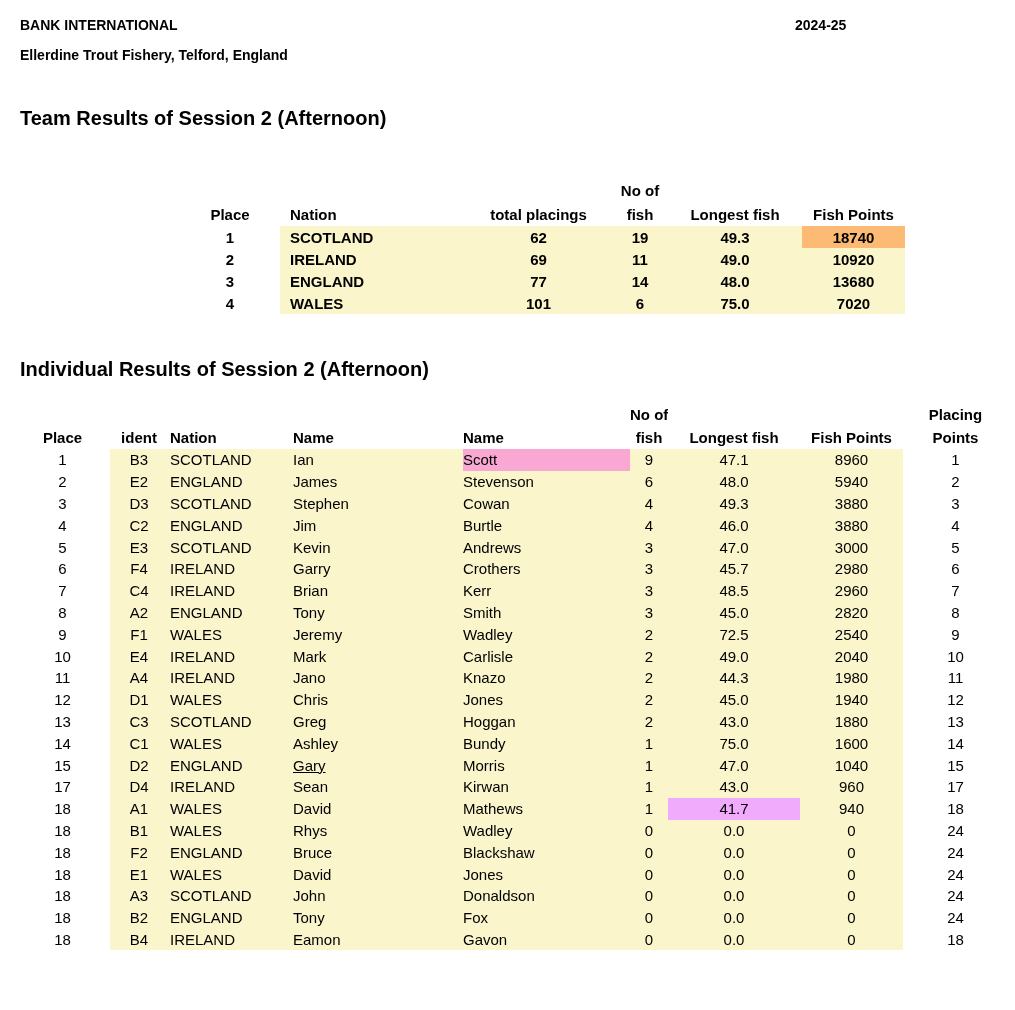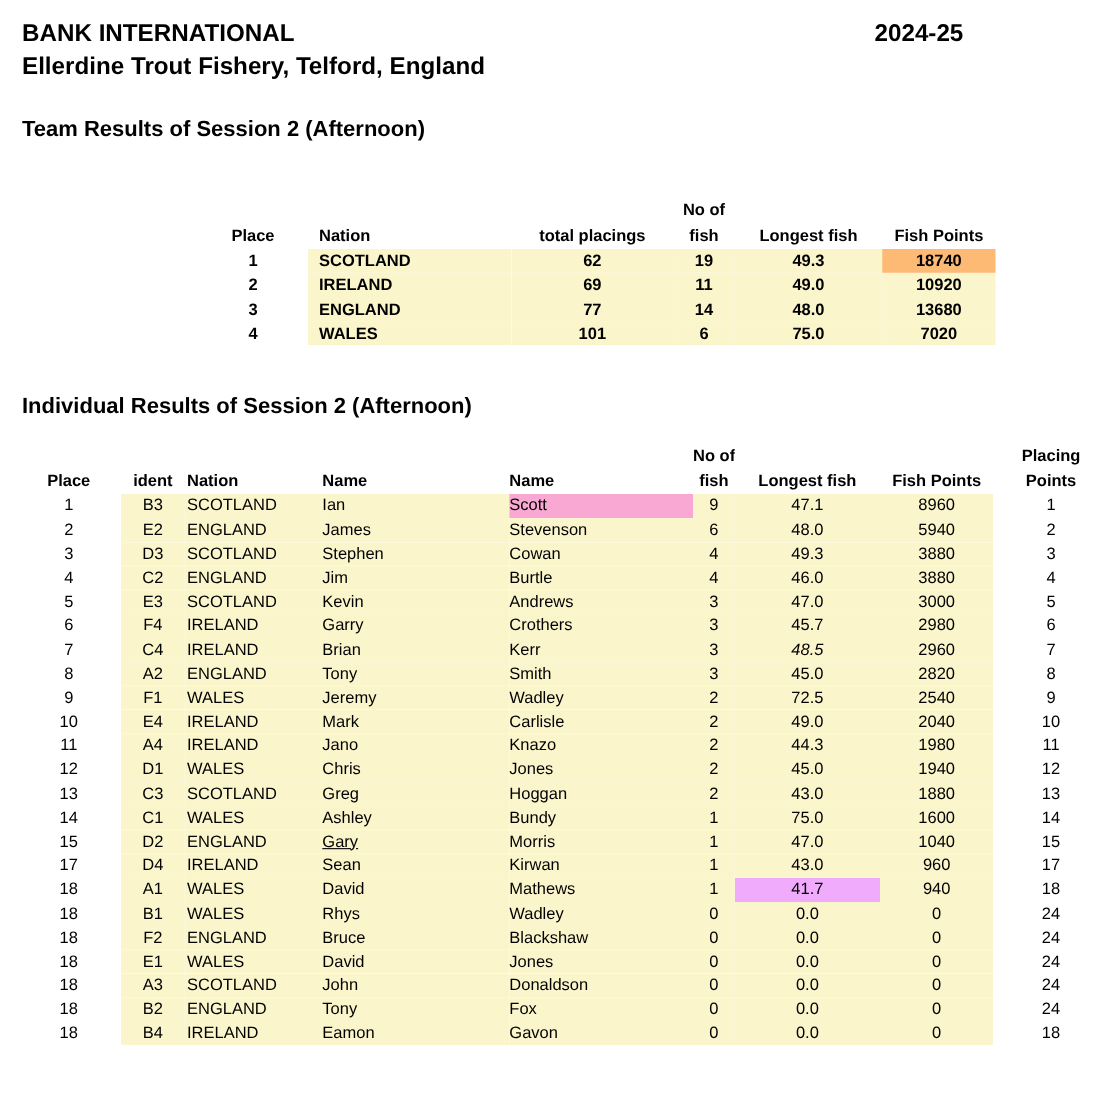--- a/index.html
+++ b/index.html
@@ -11,7 +11,7 @@
     font-family: "Liberation Sans", "DejaVu Sans", sans-serif;
     position: relative; overflow: hidden;
   }
-  .title-line { position: absolute; font-weight: bold; font-size: 22px; white-space: nowrap; }
+  .title-line { position: absolute; font-weight: bold; font-size: 14px; white-space: nowrap; }
   #doc-title   { left: 20px;  top: 17px; }
   #doc-season  { left: 795px; top: 17px; }
   #doc-venue   { left: 20px;  top: 47px; }

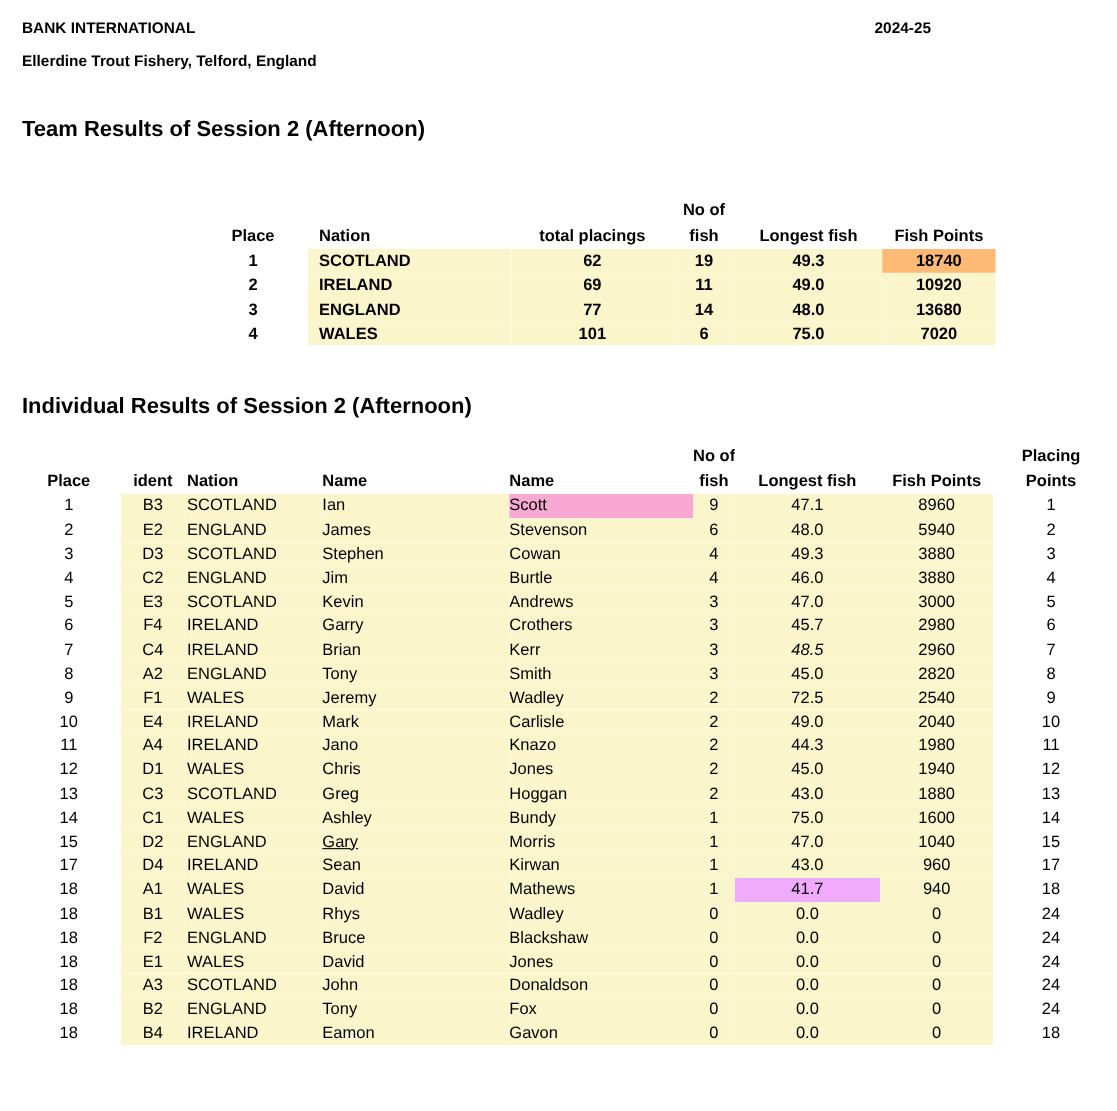--- a/index.html
+++ b/index.html
@@ -237,7 +237,7 @@
         <td class="l fname hl" style="background-color: rgb(251, 245, 204);">Brian</td>
         <td class="l hl" style="background-color: rgb(251, 245, 204);">Kerr</td>
         <td class="c hl" style="background-color: rgb(251, 245, 204);">3</td>
-        <td class="c hl" style="background-color: rgb(251, 245, 204); font-style: italic;">48.5</td>
+        <td class="c hl" style="background-color: rgb(251, 245, 204);">48.5</td>
         <td class="c hl" style="background-color: rgb(251, 245, 204);">2960</td>
         <td class="c">7</td>
       </tr>

